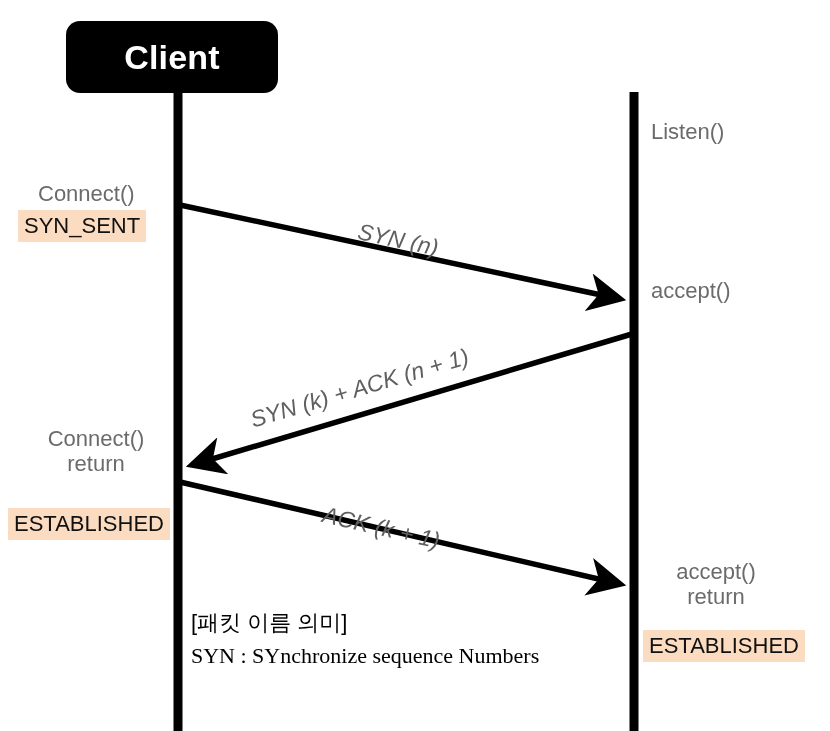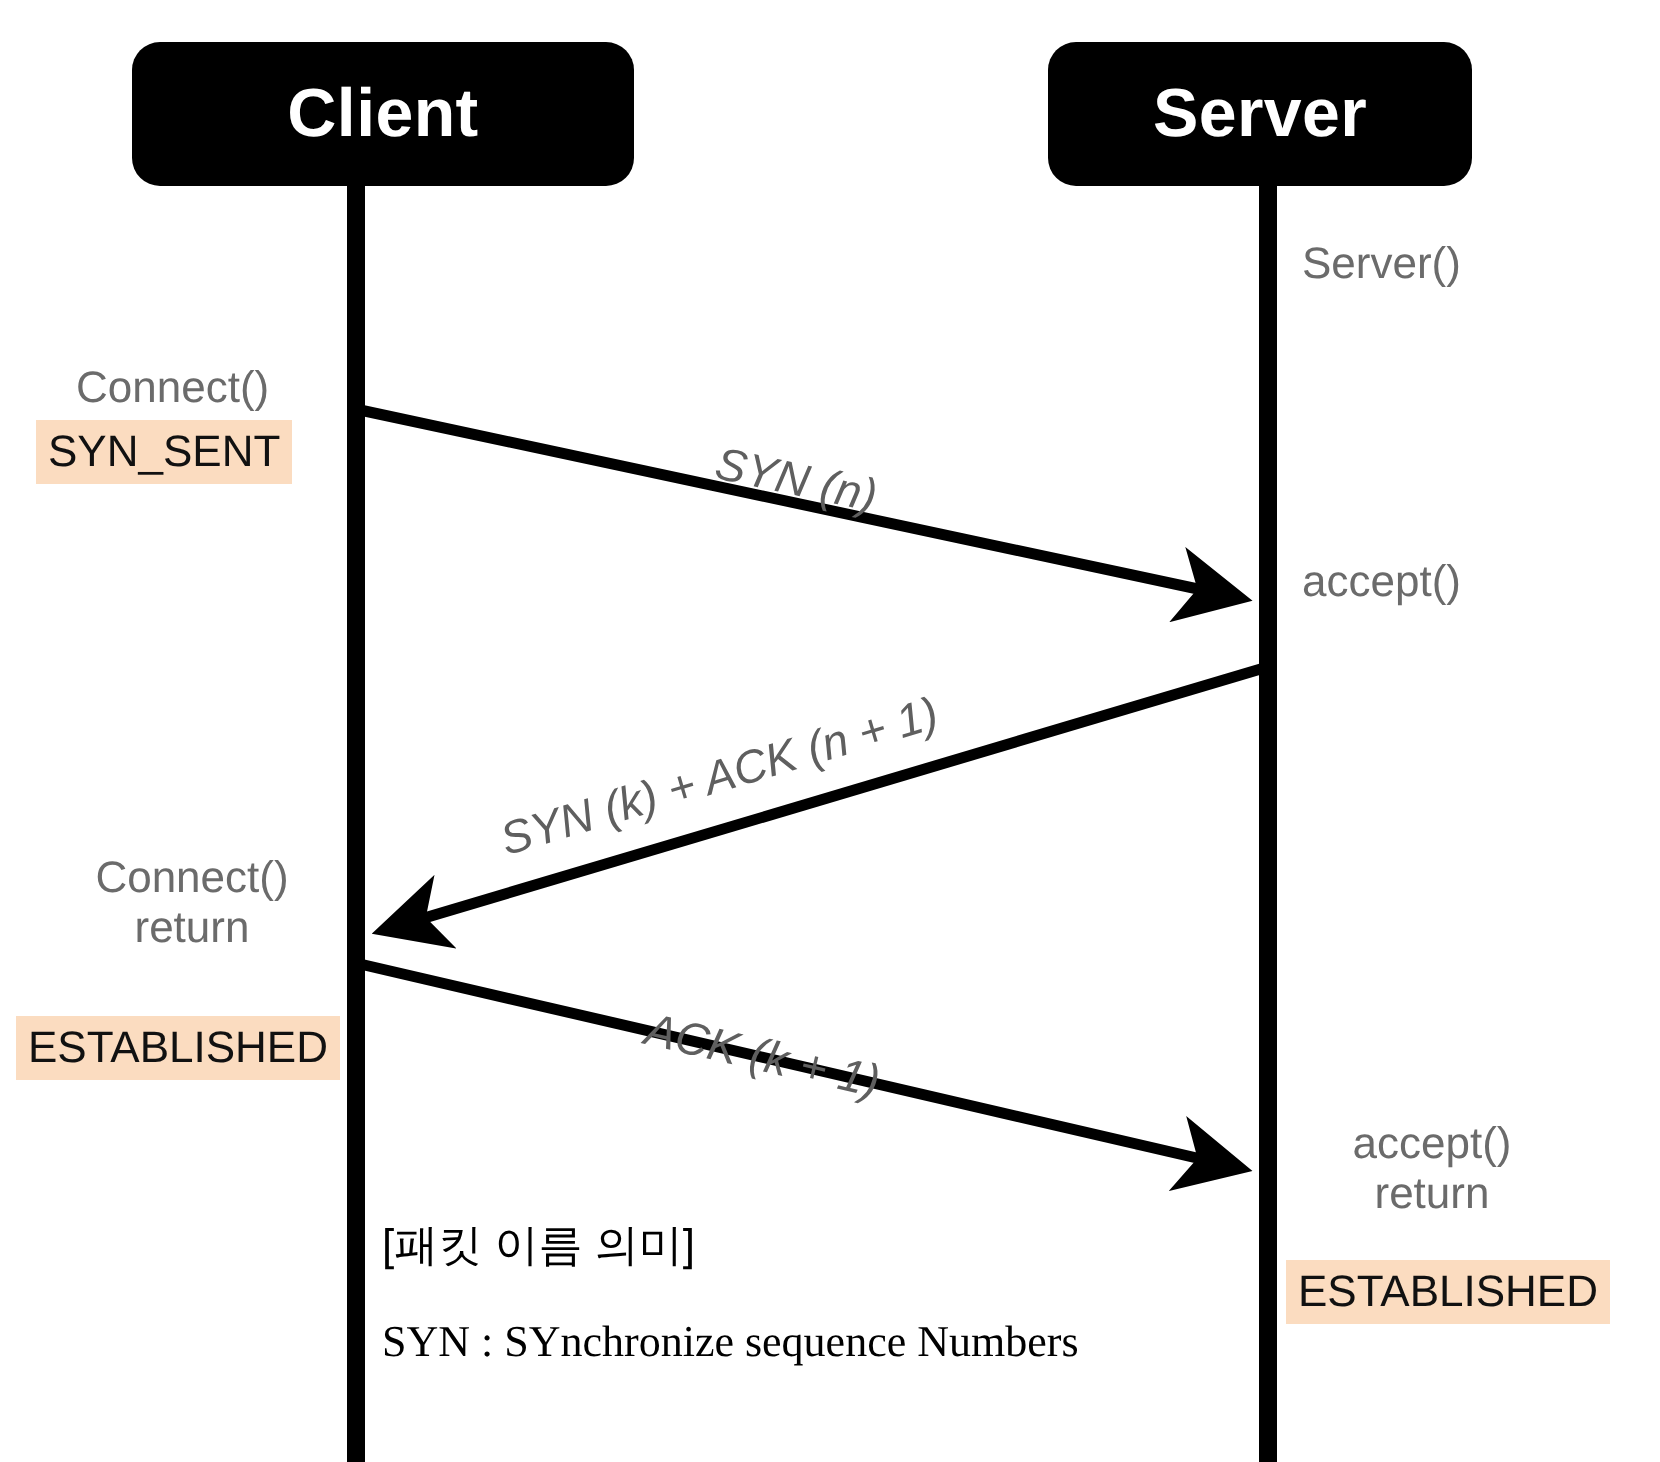--- a/index.html
+++ b/index.html
@@ -103,7 +103,7 @@
     <line x1="180" y1="482" x2="620" y2="584" stroke="#000000" stroke-width="5.5" marker-end="url(#arrowR)"></line>
   </svg>
 
-  <div class="actor-box" style="left:66px; top:21px; width:251px; height:72px;">
+  <div class="actor-box" style="left:66px; top:21px; width:212px; height:72px;">
     <span class="actor-label">Client</span>
   </div>
 

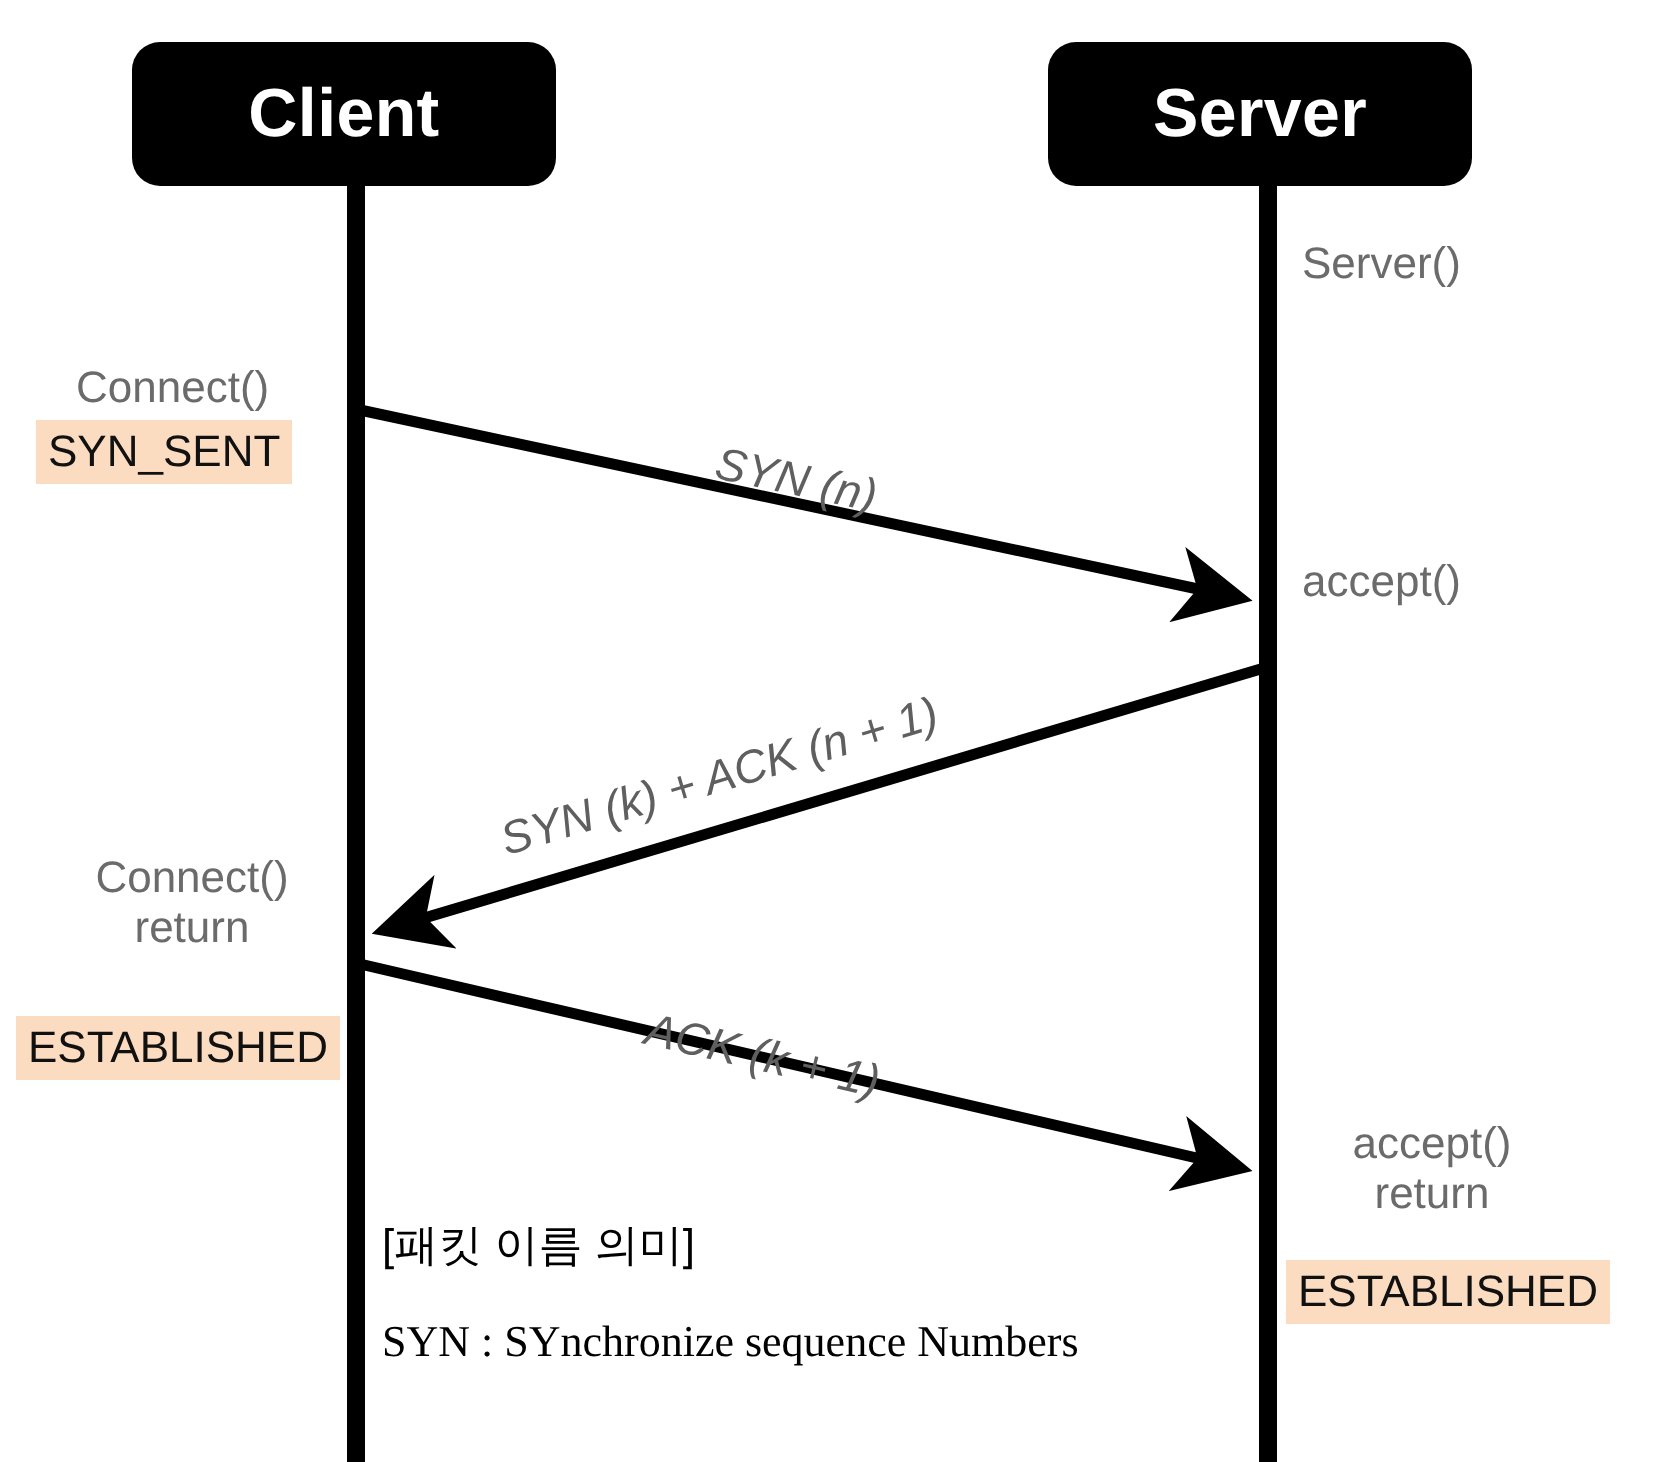--- a/index.html
+++ b/index.html
@@ -107,9 +107,6 @@
     <span class="actor-label">Client</span>
   </div>
 
-  <div class="actor-box" style="left:524px; top:21px; width:212px; height:72px;">
-    <span class="actor-label">Server</span>
-  </div>
 
   <div class="api-label" style="left:651px; top:120px;">Server()</div>
 

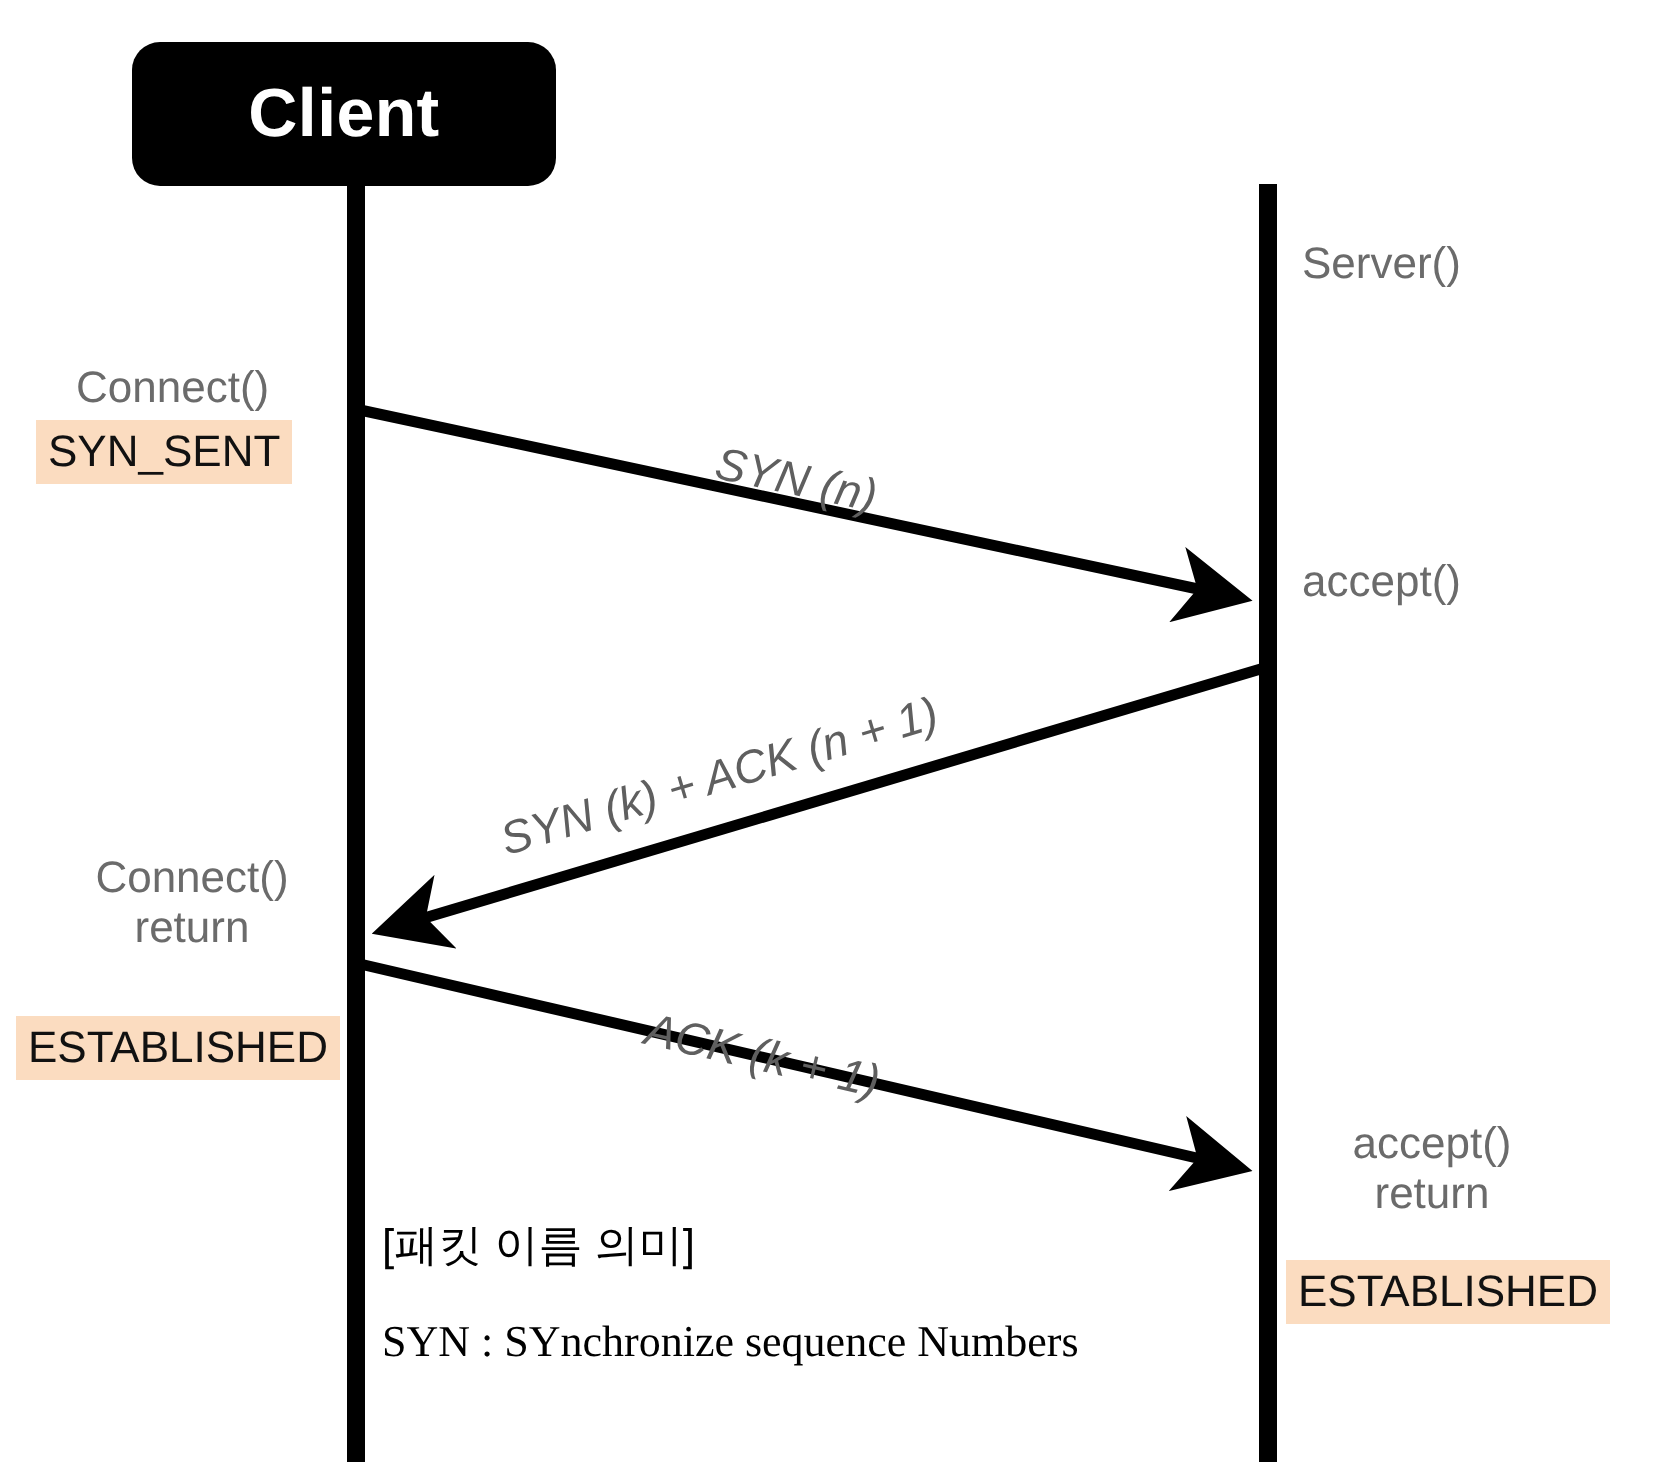--- a/index.html
+++ b/index.html
@@ -108,7 +108,7 @@
   </div>
 
 
-  <div class="api-label" style="left:651px; top:120px;">Server()</div>
+  <div class="api-label" style="left:651px; top:120px;">Listen()</div>
 
   <div class="api-label" style="left:38px; top:182px;">Connect()</div>
   <div class="state-badge" style="left:18px; top:210px;">SYN_SENT</div>

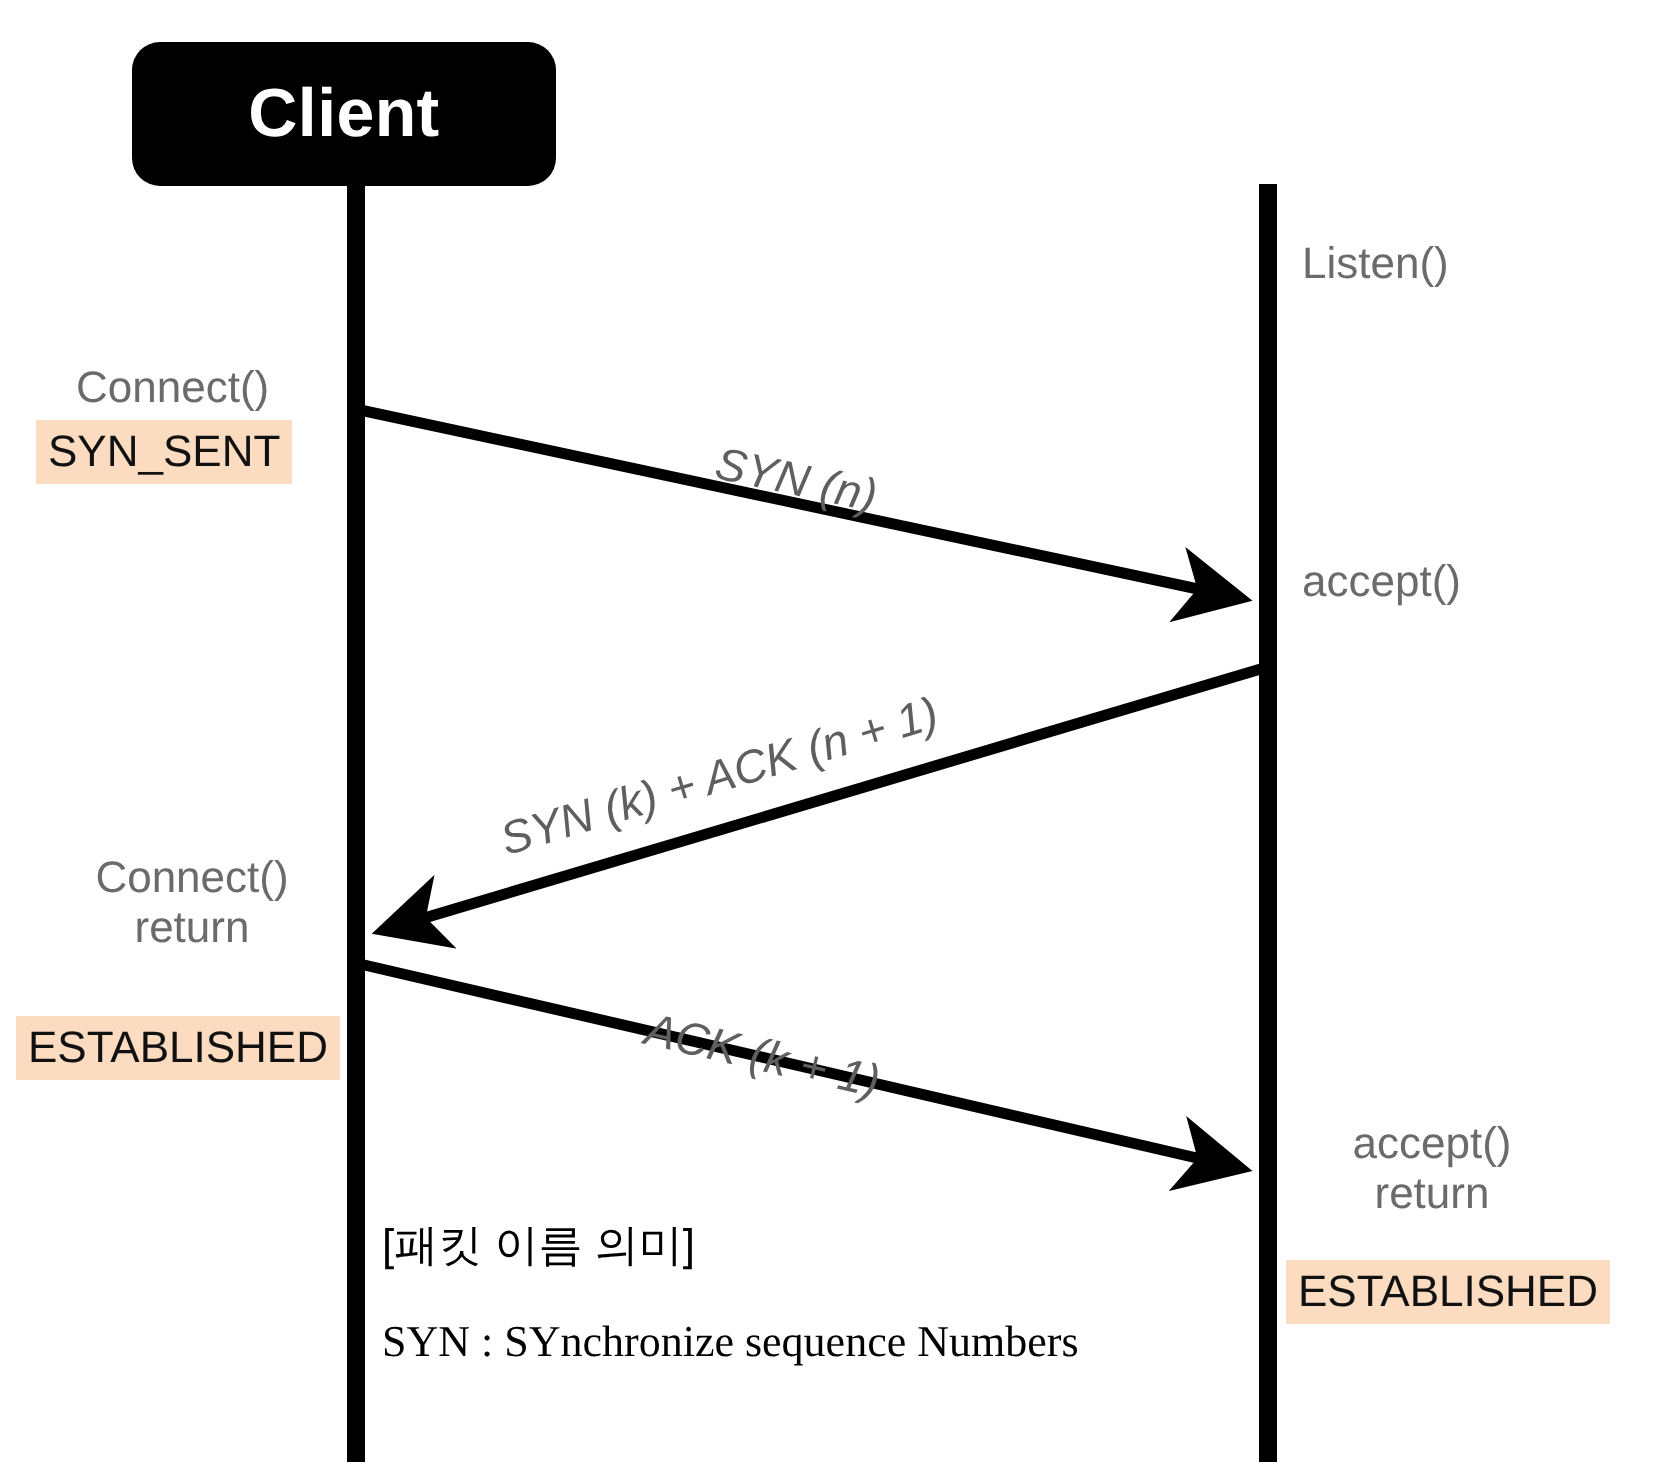--- a/index.html
+++ b/index.html
@@ -72,7 +72,7 @@
     line-height: 1.0;
   }
   .legend-title {
-    margin-bottom: 26px;
+    margin-bottom: 11px;
   }
   .legend-line {
     margin-bottom: 2px;

